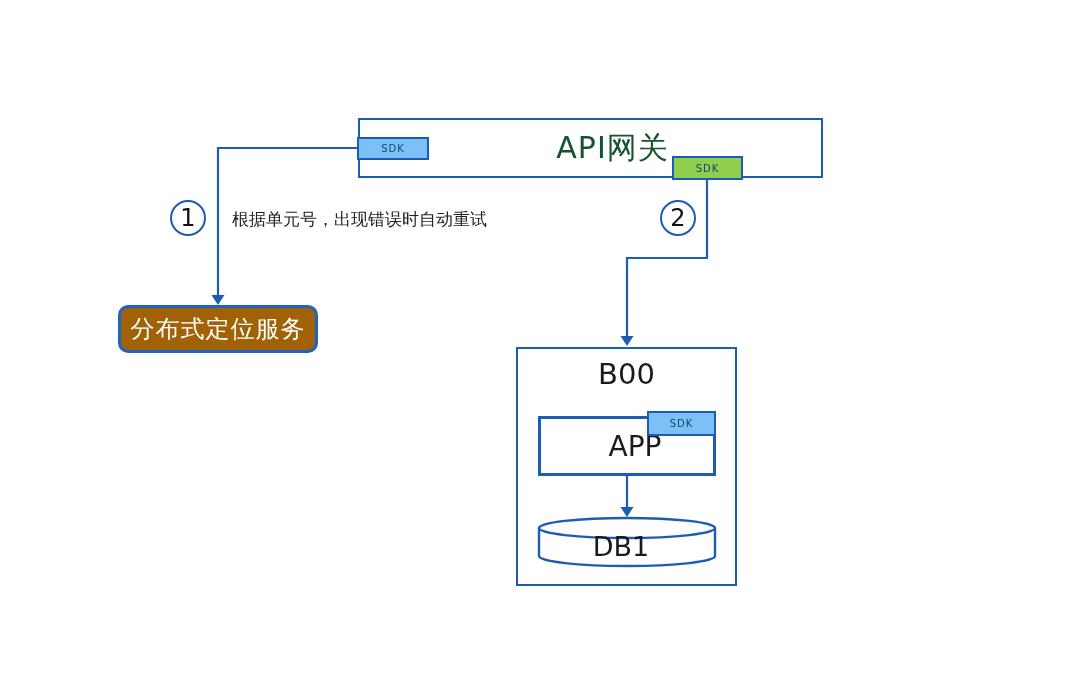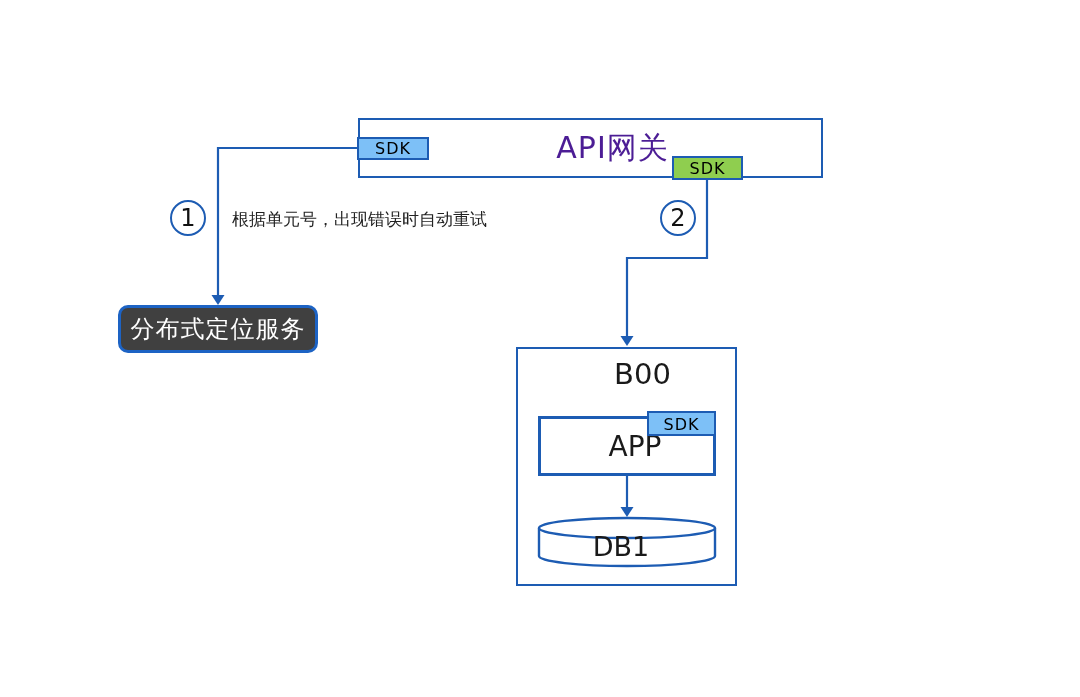--- a/index.html
+++ b/index.html
@@ -36,8 +36,8 @@
     position: absolute;
     box-sizing: border-box;
     border: 2px solid #1d5cb3;
-    display: flex; align-items: flex-end; justify-content: center;
-    color: #000000; font-size: 16px; letter-spacing: 1px;
+    display: flex; align-items: center; justify-content: center;
+    color: #0c4a6e; font-size: 10px; letter-spacing: 1px;
   }
   .sdk-blue  { background: #7dc0f7; }
   .sdk-green { background: #8fce4f; }

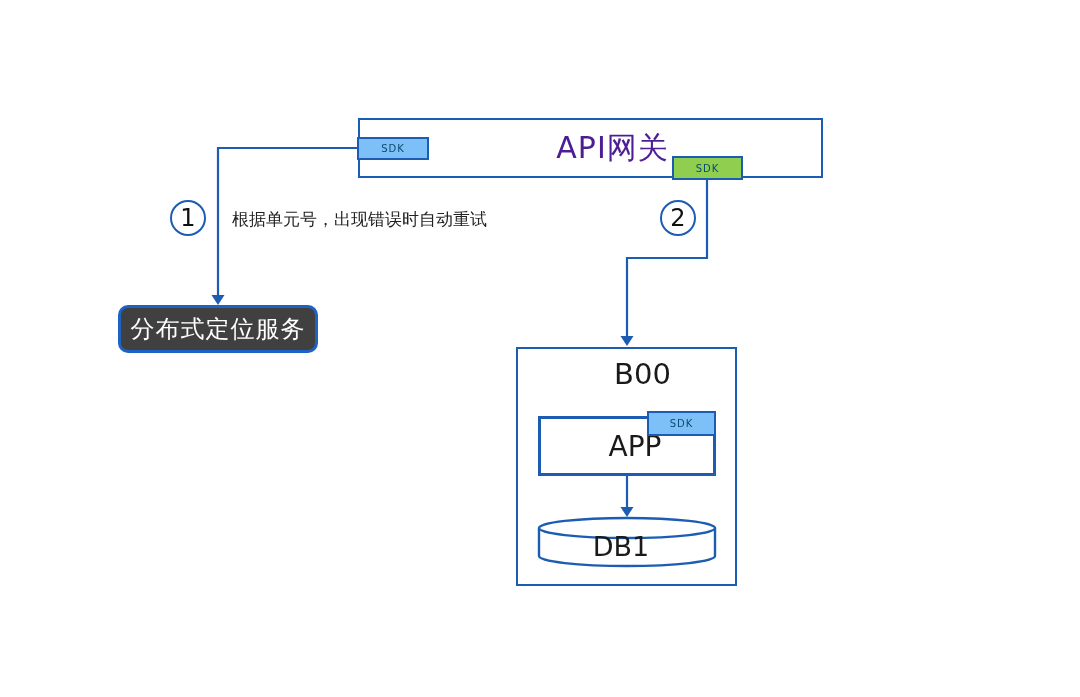--- a/index.html
+++ b/index.html
@@ -30,7 +30,7 @@
   .gateway-title {
     position: absolute; inset: 0;
     display: flex; align-items: center; justify-content: center;
-    font-size: 30px; color: #4c1d95; letter-spacing: 1px; padding-left: 44px;
+    font-size: 30px; color: #14532d; letter-spacing: 1px; padding-left: 44px;
   }
   .sdk-badge {
     position: absolute;

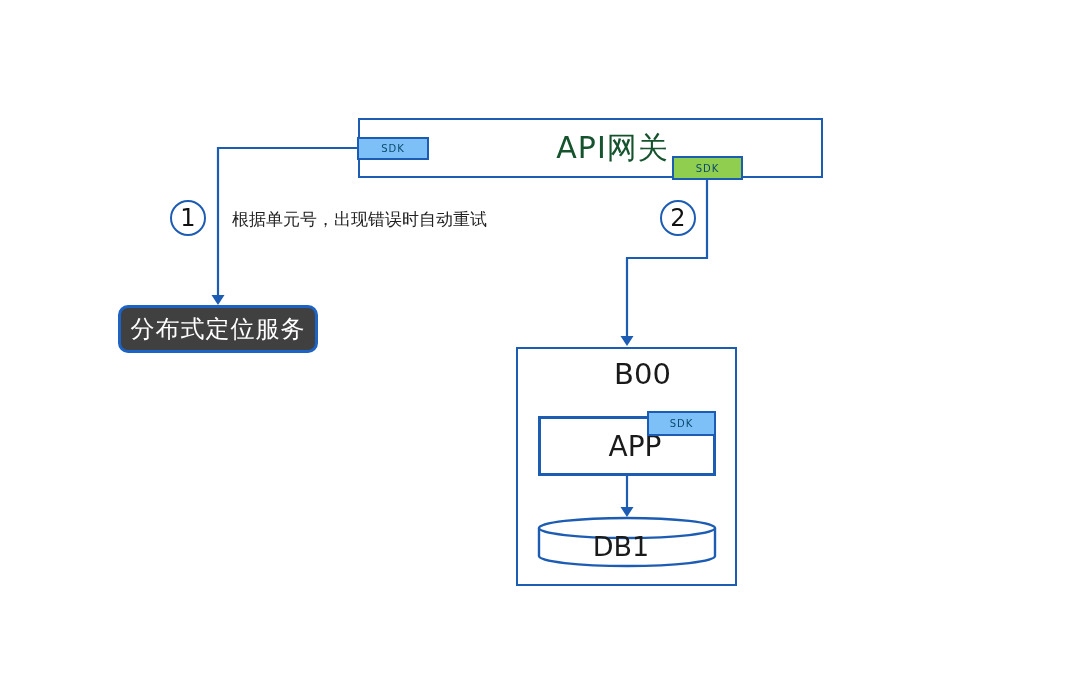--- a/index.html
+++ b/index.html
@@ -64,7 +64,7 @@
   .service-box {
     position: absolute;
     left: 118px; top: 305px; width: 200px; height: 48px;
-    background: #404040;
+    background: #a16207;
     border: 3px solid #1d63c4; border-radius: 10px;
     box-sizing: border-box;
     display: flex; align-items: center; justify-content: center;

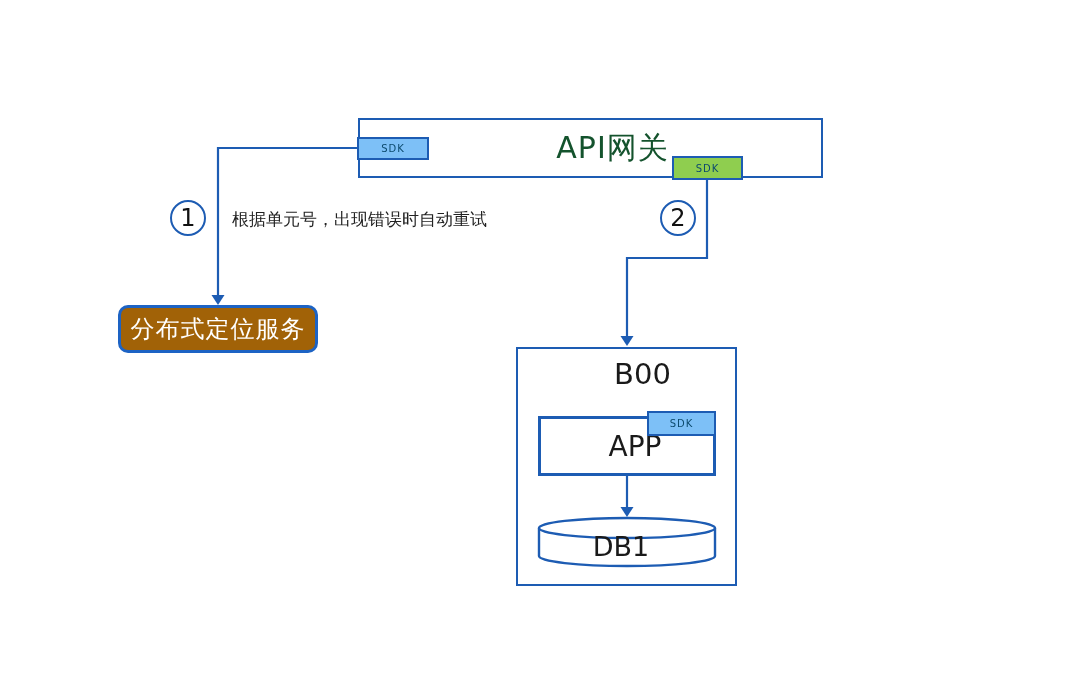--- a/index.html
+++ b/index.html
@@ -73,7 +73,7 @@
   .b00-box { left: 516px; top: 347px; width: 221px; height: 239px; border-width: 2.5px; }
   .b00-title {
     position: absolute; left: 0; top: 8px; width: 100%;
-    text-align: center; font-size: 29px; color: #1a1a1a; margin-left: 16px;
+    text-align: center; font-size: 29px; color: #1a1a1a;
   }
   .app-box { left: 538px; top: 416px; width: 178px; height: 60px; border-width: 3px; }
   .app-label {

